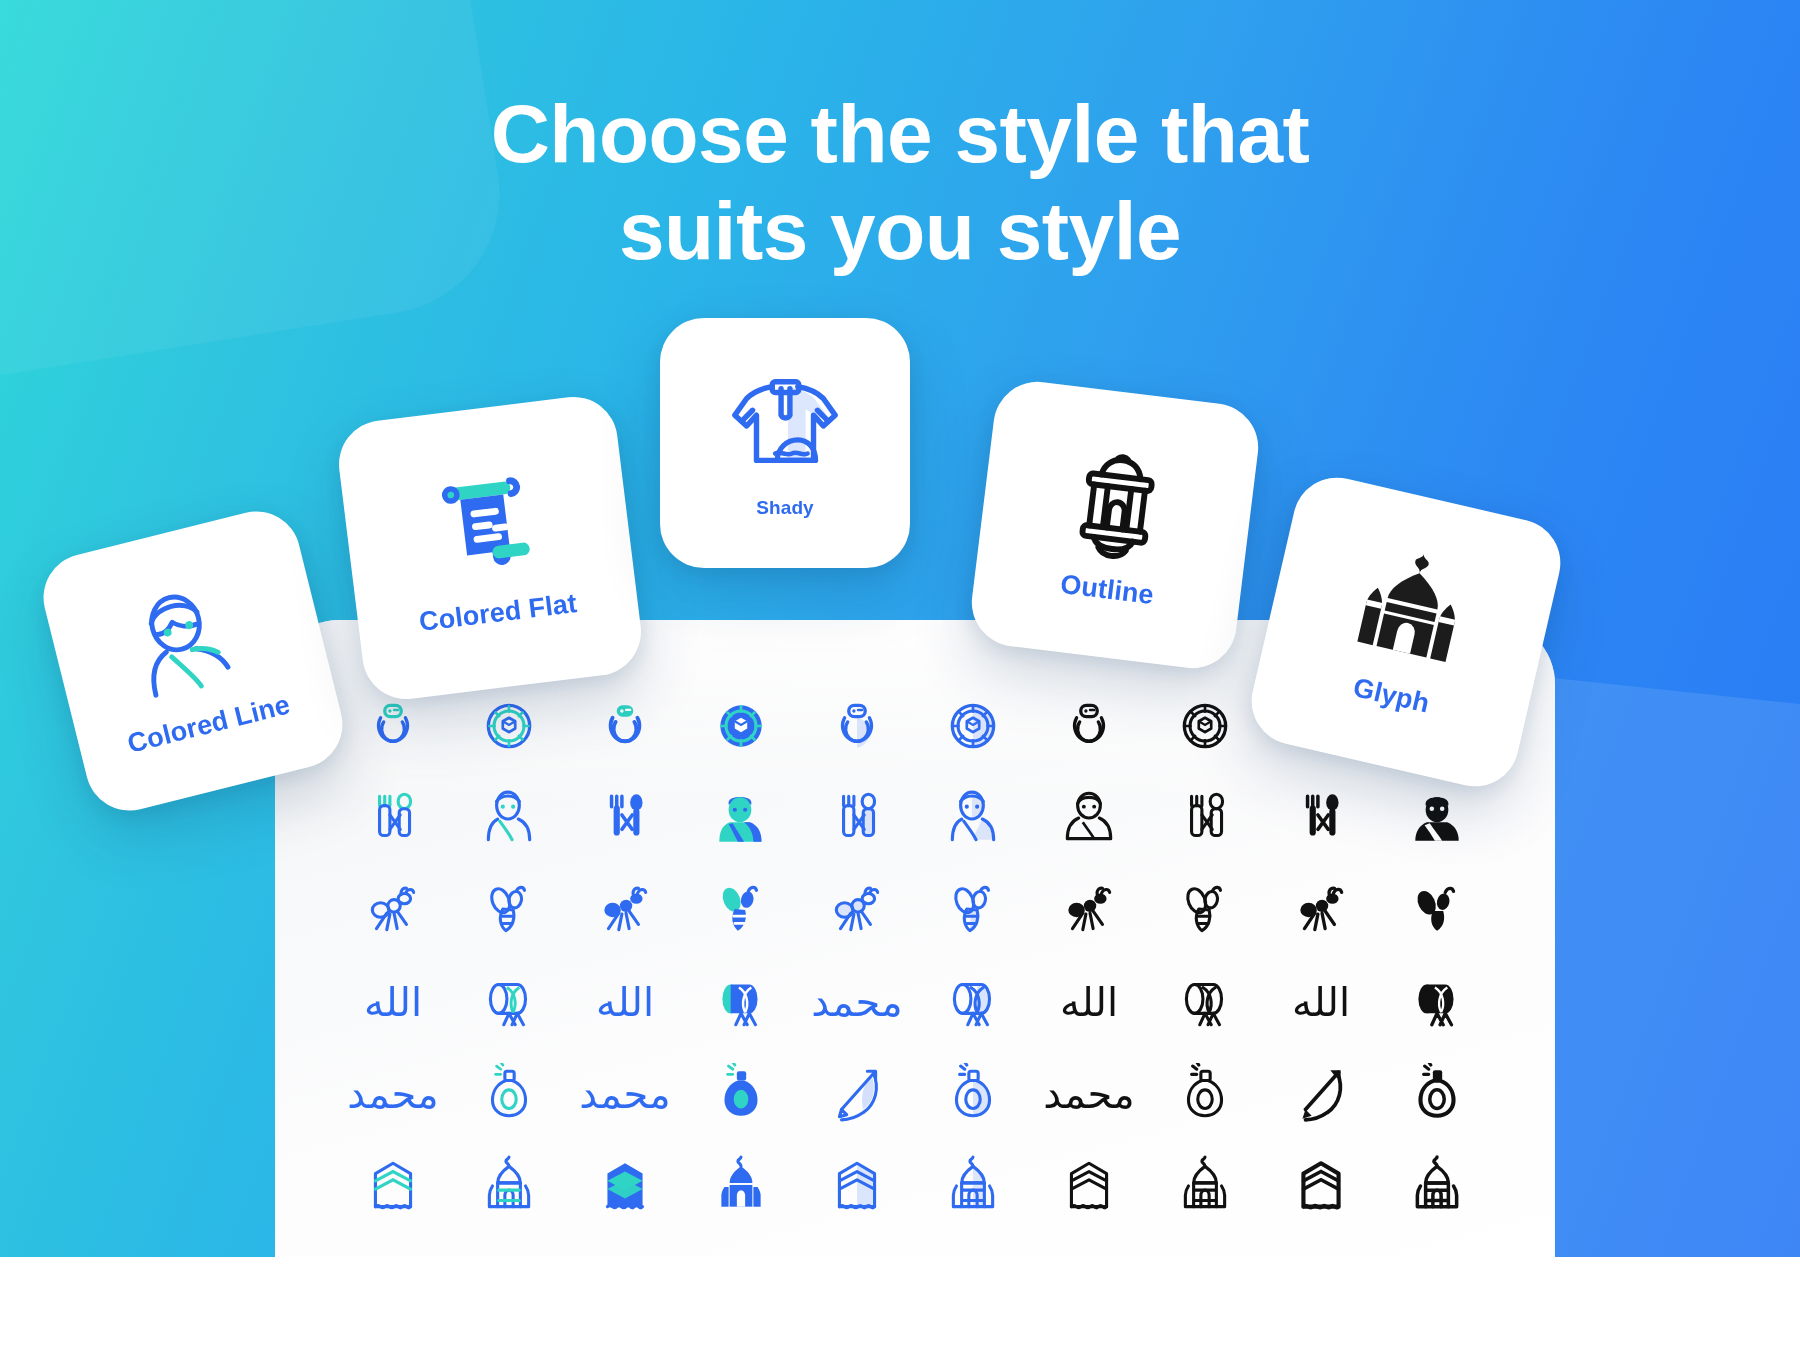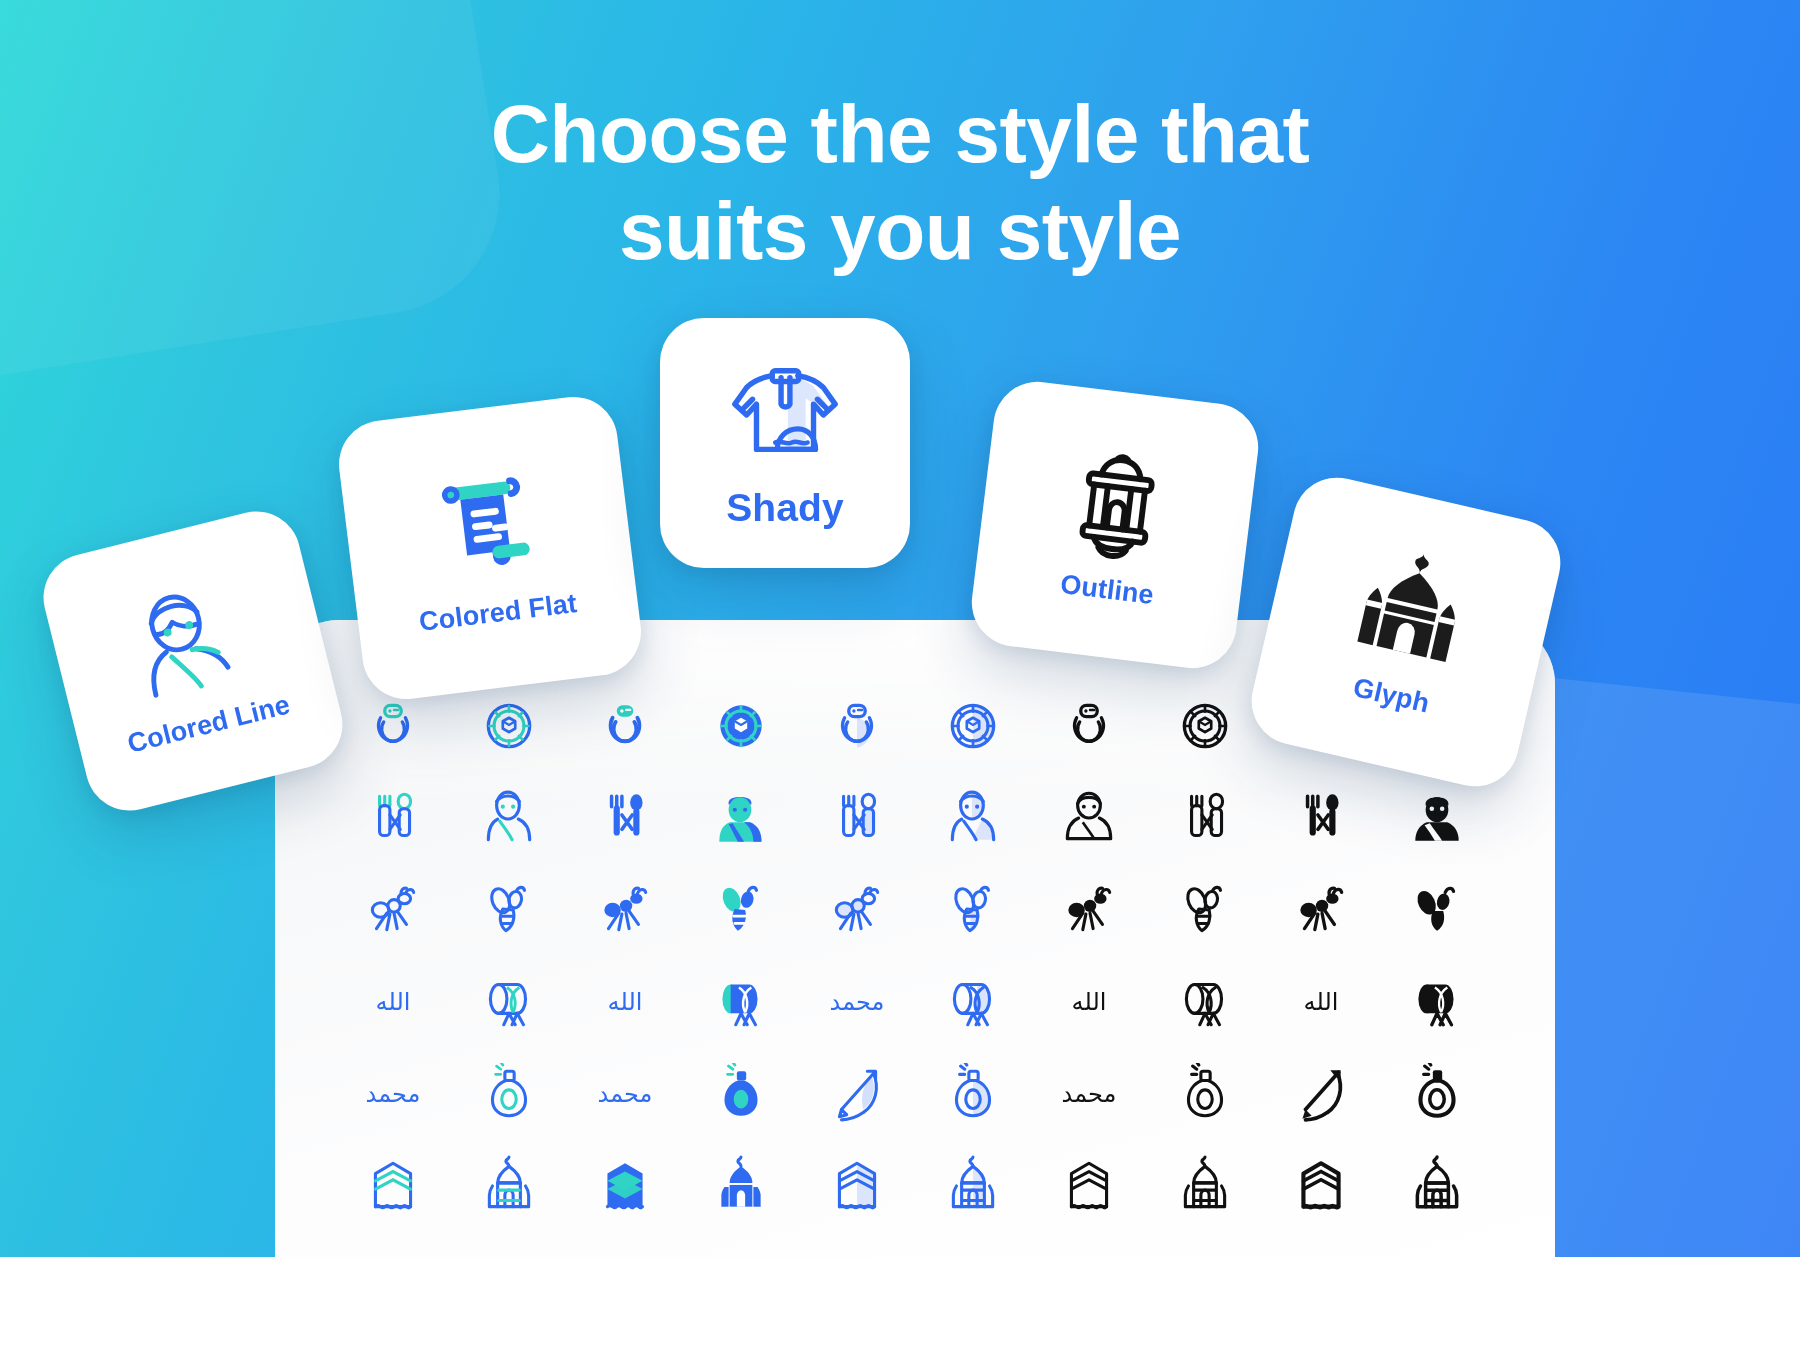--- a/index.html
+++ b/index.html
@@ -112,7 +112,7 @@
   #card-outline      { left: 982px;  top: 392px; width: 266px; height: 266px; transform: rotate(7deg); }
   #card-glyph        { left: 1270px; top: 496px; width: 272px; height: 272px; transform: rotate(13deg); }
 
-  #card-shady .card-label { font-size: 39px; }
+  #card-shady .card-label { font-size: 19px; }
 </style>
 </head>
 <body>

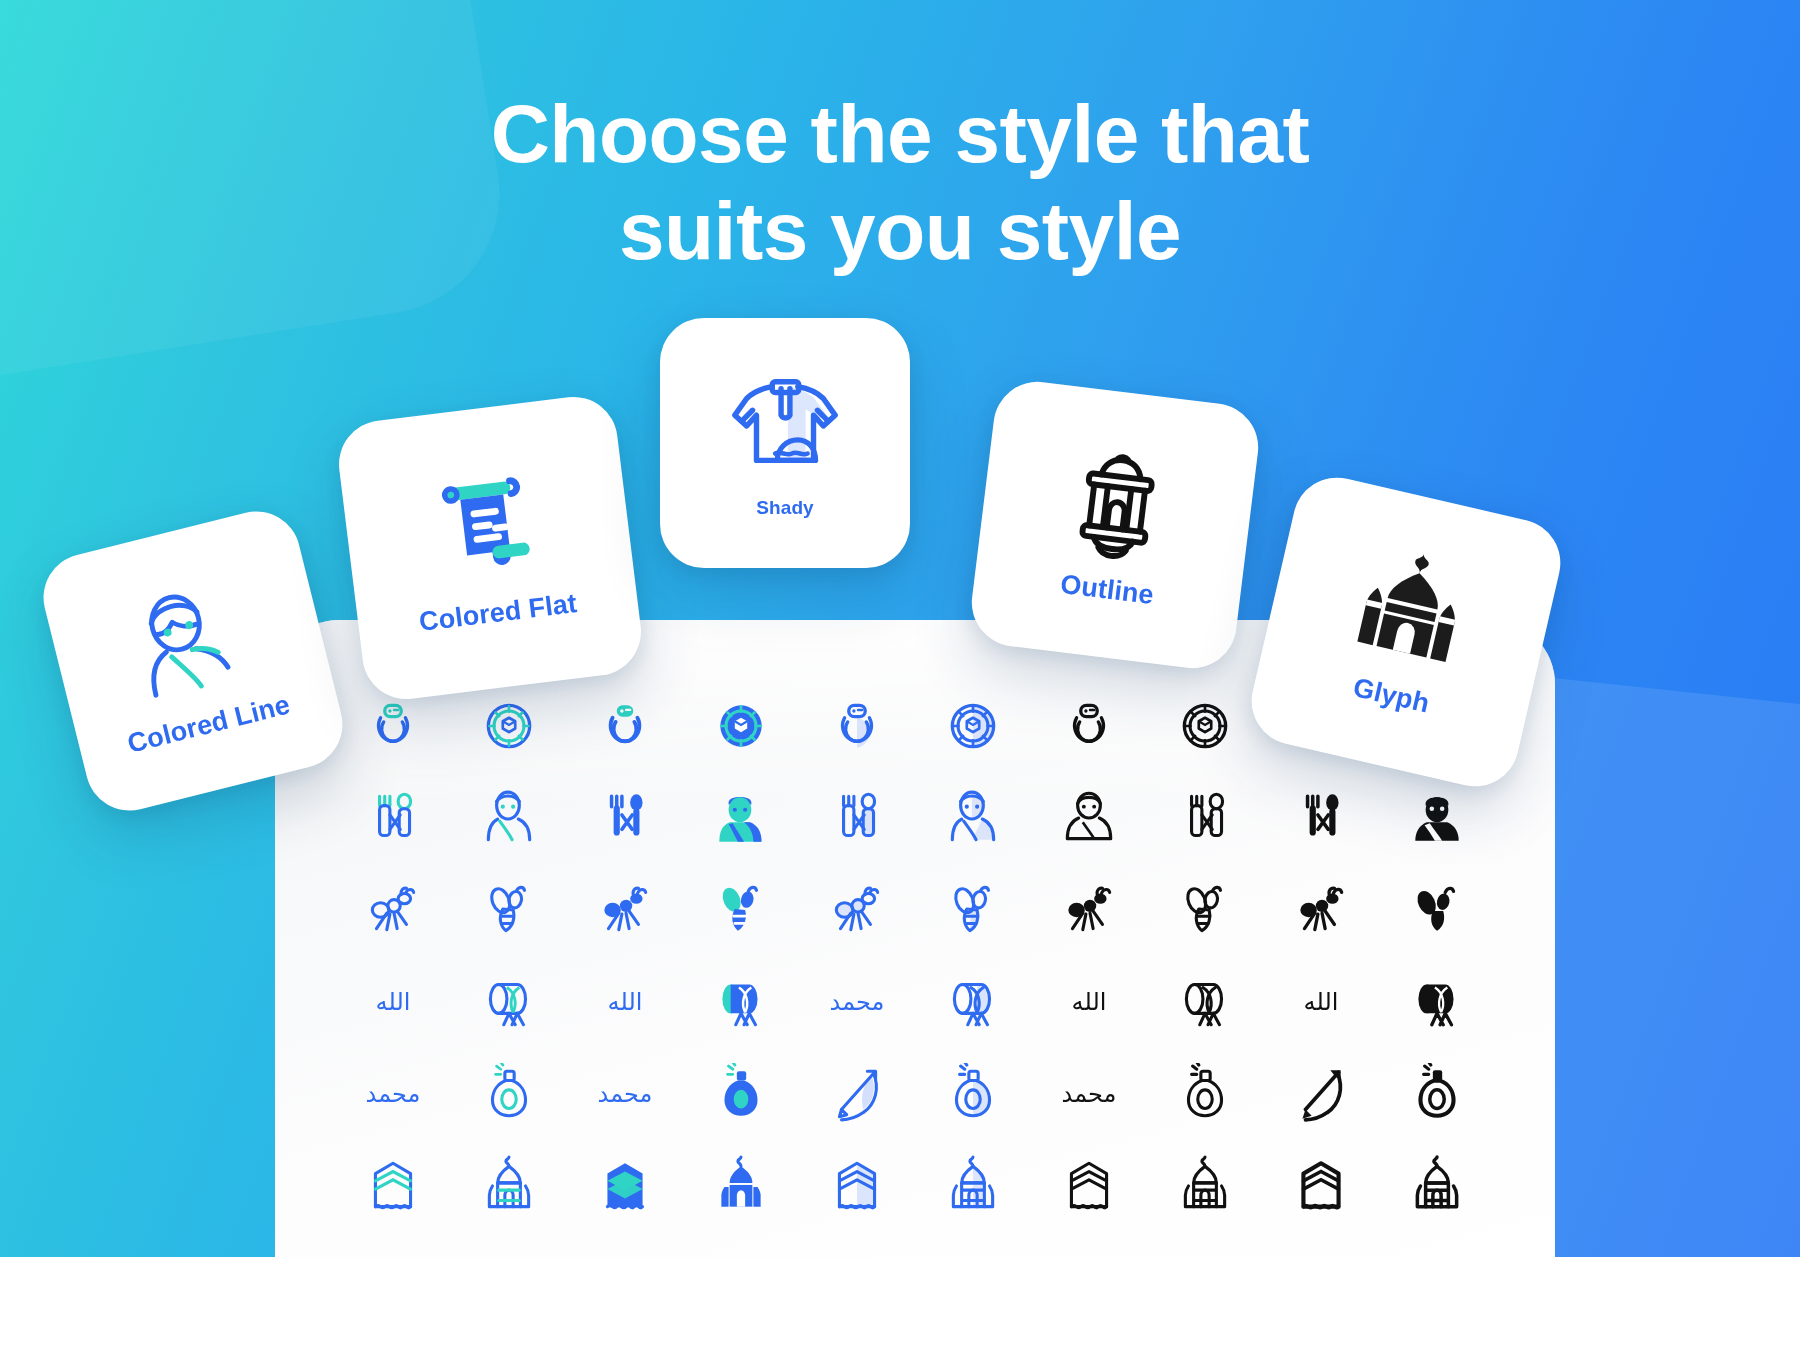--- a/index.html
+++ b/index.html
@@ -78,7 +78,7 @@
   }
   .gcell { width: 62px; height: 62px; display: flex; align-items: center; justify-content: center; }
   .gcell svg { width: 100%; height: 100%; display: block; }
-  .ar { font-size: 24px; line-height: 1; font-family: "DejaVu Sans", sans-serif; text-align: center; }
+  .ar { font-size: 40px; line-height: 1; font-family: "DejaVu Sans", sans-serif; text-align: center; }
 
   
   .card {

